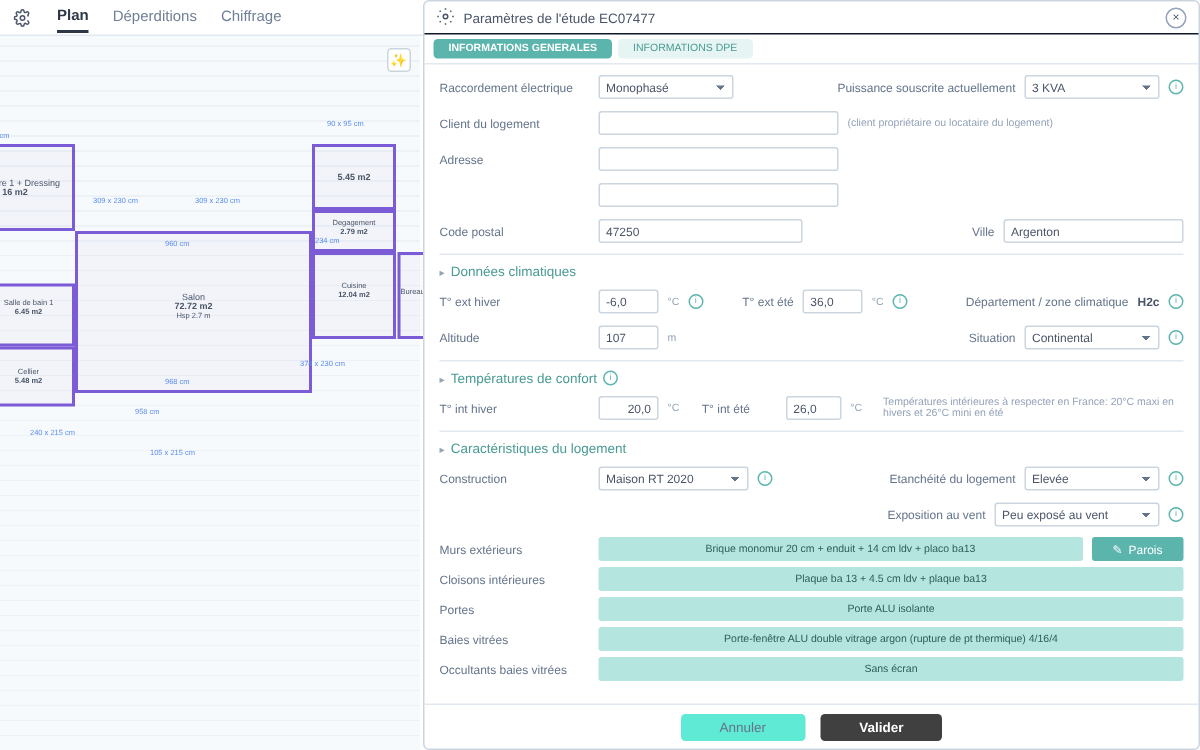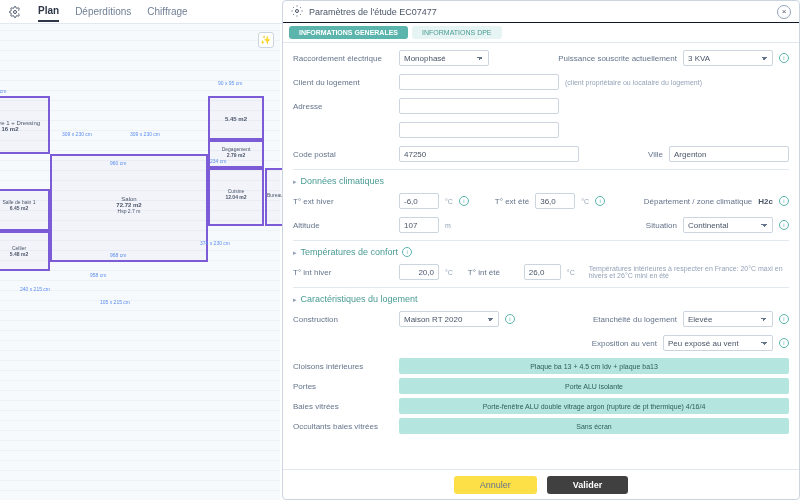--- a/index.html
+++ b/index.html
@@ -138,7 +138,7 @@
     </div>
     <div class="row">
       <span class="lbl">Code postal</span>
-      <input class="inp" style="width: 180px;" value="47250">
+      <input class="inp" style="width: 136px;" value="47250">
       <span class="lblr">Ville</span>
       <input class="inp" style="width: 120px;" value="Argenton">
     </div>

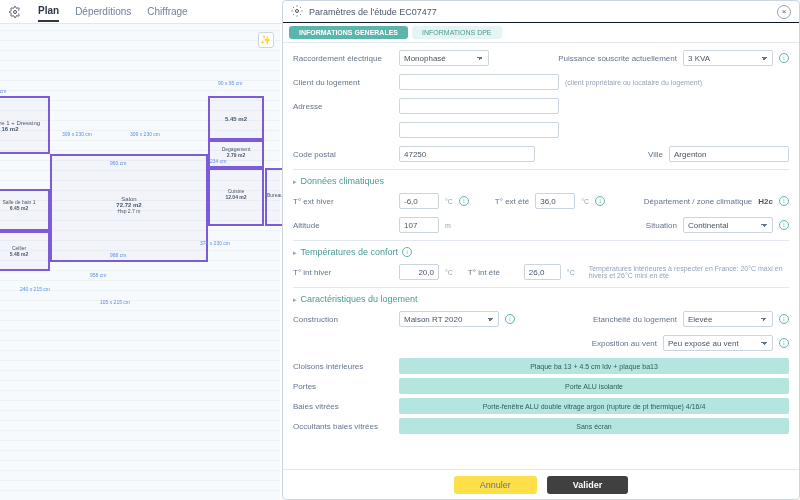--- a/index.html
+++ b/index.html
@@ -207,6 +207,14 @@
         <span class="info">i</span>
       </div>
       <div class="mat">
+        <span class="mlbl">Murs extérieurs</span>
+        <span class="mval">Brique monomur 20 cm + enduit + 14 cm ldv + placo ba13</span>
+        <button class="parois">
+            <span>✎</span>
+            <span>Parois</span>
+          </button>
+      </div>
+      <div class="mat">
           <span class="mlbl">Cloisons intérieures</span>
           <span class="mval">Plaque ba 13 + 4.5 cm ldv + plaque ba13</span>
         </div>

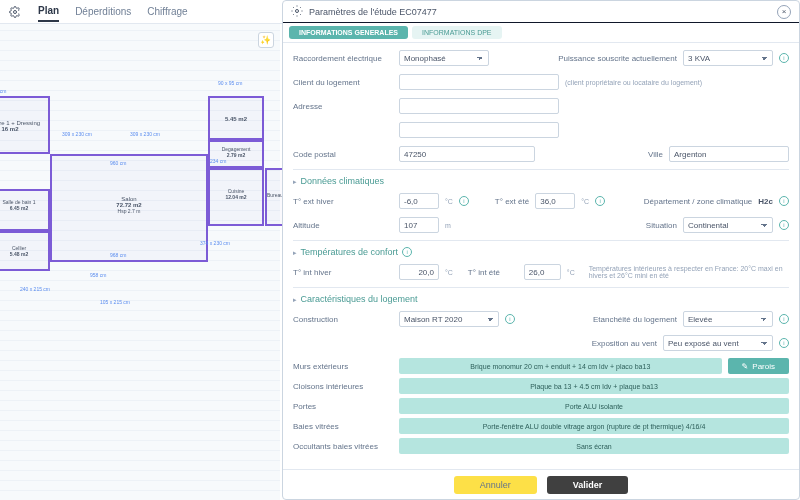--- a/index.html
+++ b/index.html
@@ -40,7 +40,7 @@
 .parois{height:16px;padding:0 14px;background:#5bb5ad;color:#fff;border:none;border-radius:2px;font-size:8px;display:flex;align-items:center;gap:4px;cursor:pointer}
 .pfoot{height:30px;border-top:1px solid #e2e8f0;display:flex;align-items:center;justify-content:center;gap:10px}
 .btn{height:18px;padding:0 26px;border-radius:3px;font-size:9px;border:none;cursor:pointer}
-.btn.cancel{background:#fde047;color:#64748b}
+.btn.cancel{background:#5eead4;color:#64748b}
 .btn.ok{background:#404040;color:#fff;font-weight:600}
 .gear{width:12px;height:12px}
 </style>

